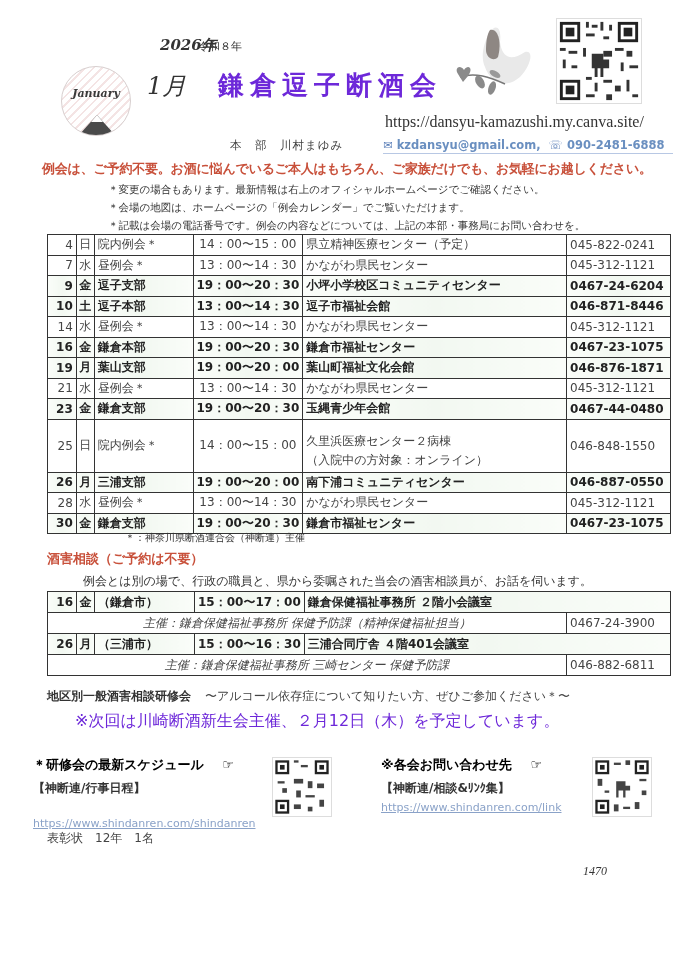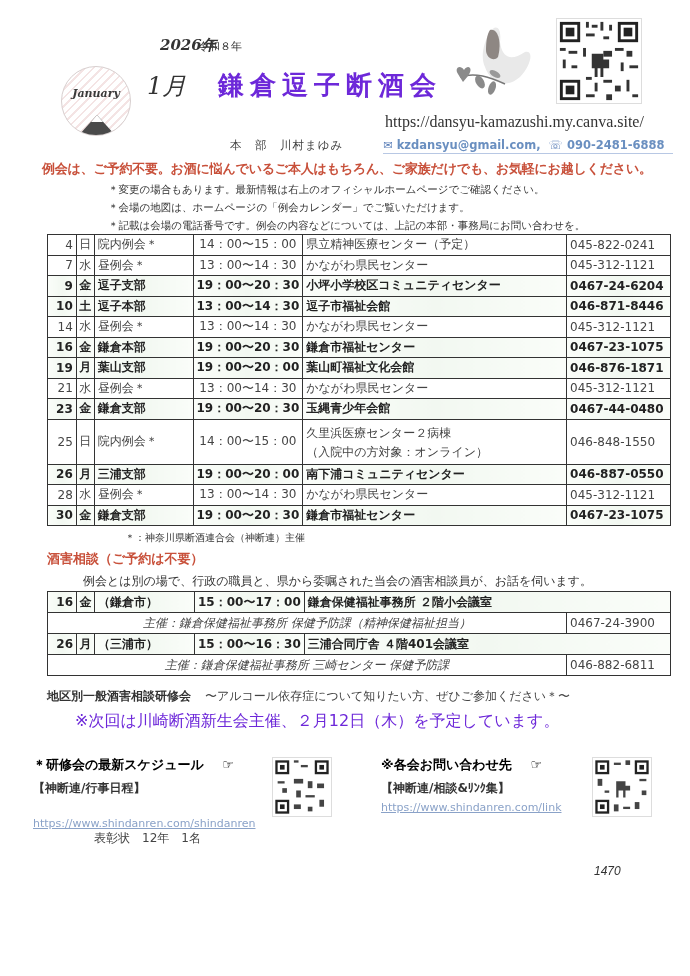--- a/index.html
+++ b/index.html
@@ -40,7 +40,7 @@
   .c-tel { width: 104px; }
   tr.bold td { font-weight: bold; color: #222; background: linear-gradient(90deg, #fafdf9, #f2f8f1, #fafdf9); }
   tr.normal td { color: #444; }
-  .two-line { line-height: 19px; padding-top: 4px; padding-bottom: 2px; }
+  .two-line { line-height: 19px; padding-top: 12px; padding-bottom: 2px; }
 
   .sched-foot { left: 125px; top: 531px; font-size: 10px; color: #333; }
   .sec-title { left: 47px; top: 550px; font-size: 13px; color: #c8503a; font-weight: bold; }

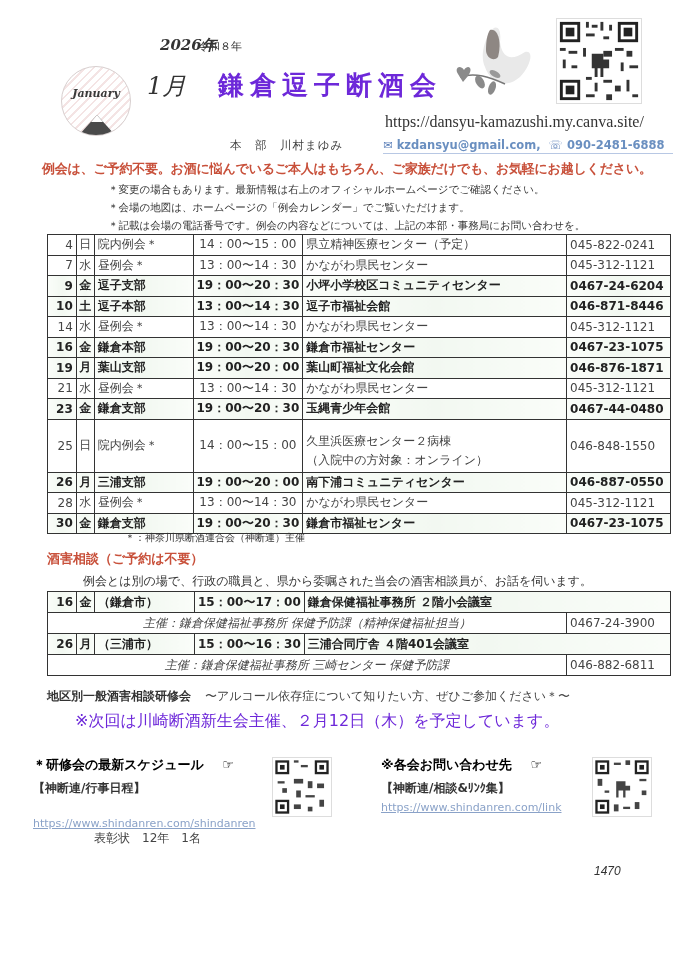--- a/index.html
+++ b/index.html
@@ -59,7 +59,7 @@
   .link-url { font-size: 11px; color: #8aa2c8; text-decoration: underline; }
   .qr-small { width: 60px; height: 60px; }
 
-  .award { left: 47px; top: 830px; font-size: 12px; color: #444; margin-left: 47px; }
+  .award { left: 47px; top: 830px; font-size: 12px; color: #444; }
   .hand { left: 583px; top: 864px; font-size: 12px; font-family: Liberation Sans, sans-serif; font-style: italic; color: #333; margin-left: 11px; }
 </style>
 </head>

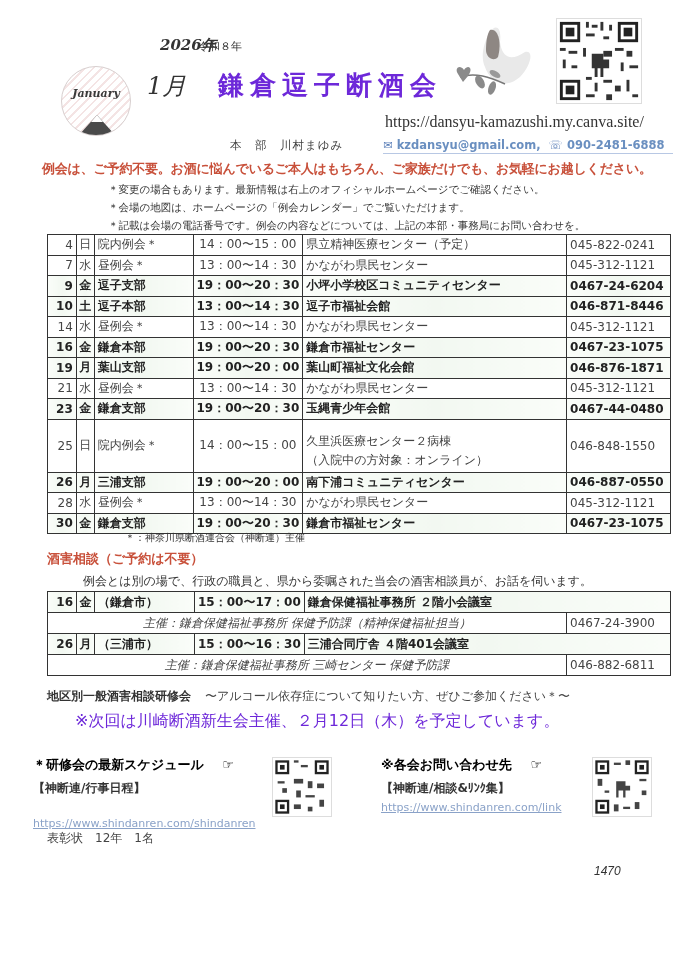--- a/index.html
+++ b/index.html
@@ -60,7 +60,7 @@
   .qr-small { width: 60px; height: 60px; }
 
   .award { left: 47px; top: 830px; font-size: 12px; color: #444; }
-  .hand { left: 583px; top: 864px; font-size: 12px; font-family: Liberation Sans, sans-serif; font-style: italic; color: #333; margin-left: 11px; }
+  .hand { left: 583px; top: 864px; font-size: 12px; font-family: Liberation Serif, serif; font-style: italic; color: #333; }
 </style>
 </head>
 <body>

